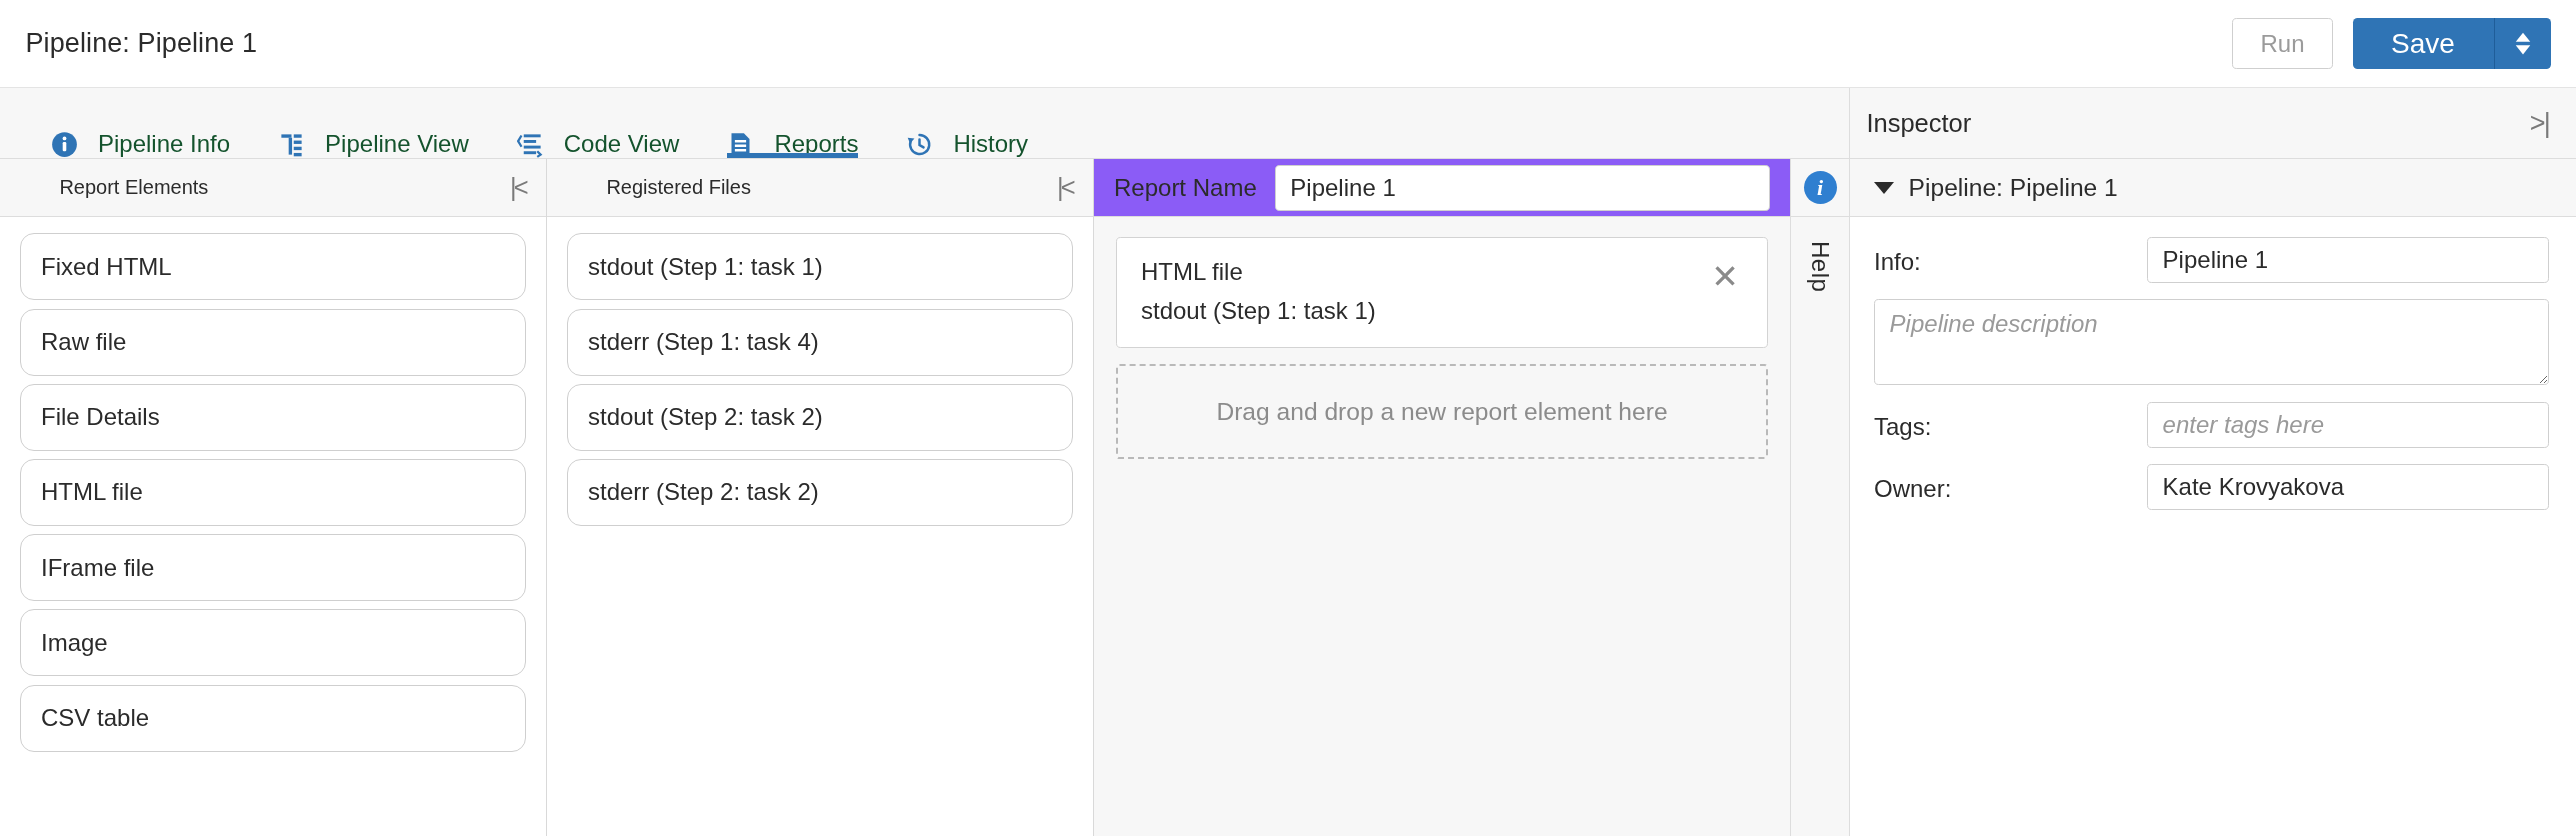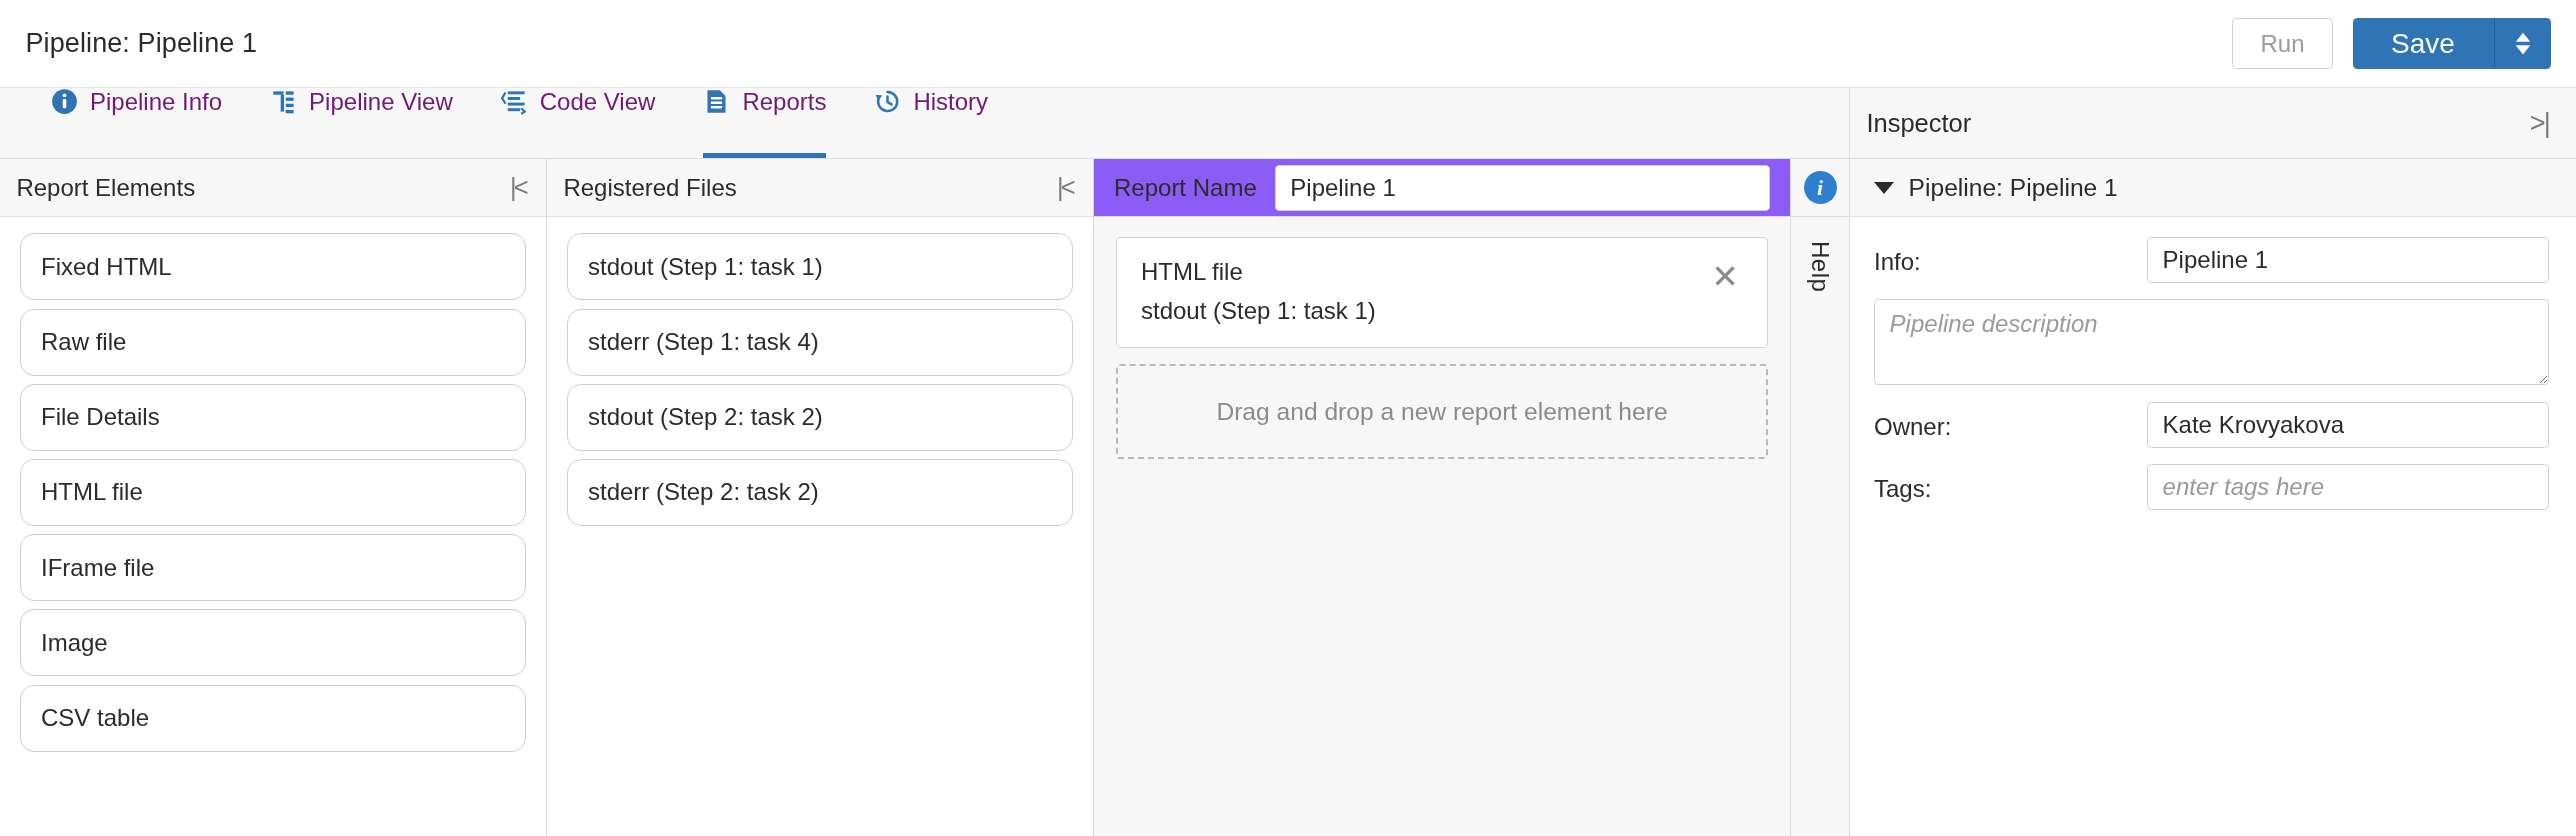--- a/index.html
+++ b/index.html
@@ -88,10 +88,10 @@
   }
   .tab {
     display: flex;
-    align-items: flex-start;
-    gap: 12px;
+    align-items: flex-end;
+    gap: 20px;
     padding: 0 24px;
-    color: #701a75;
+    color: #14532d;
     font-size: 24px;
     cursor: pointer;
     position: relative;

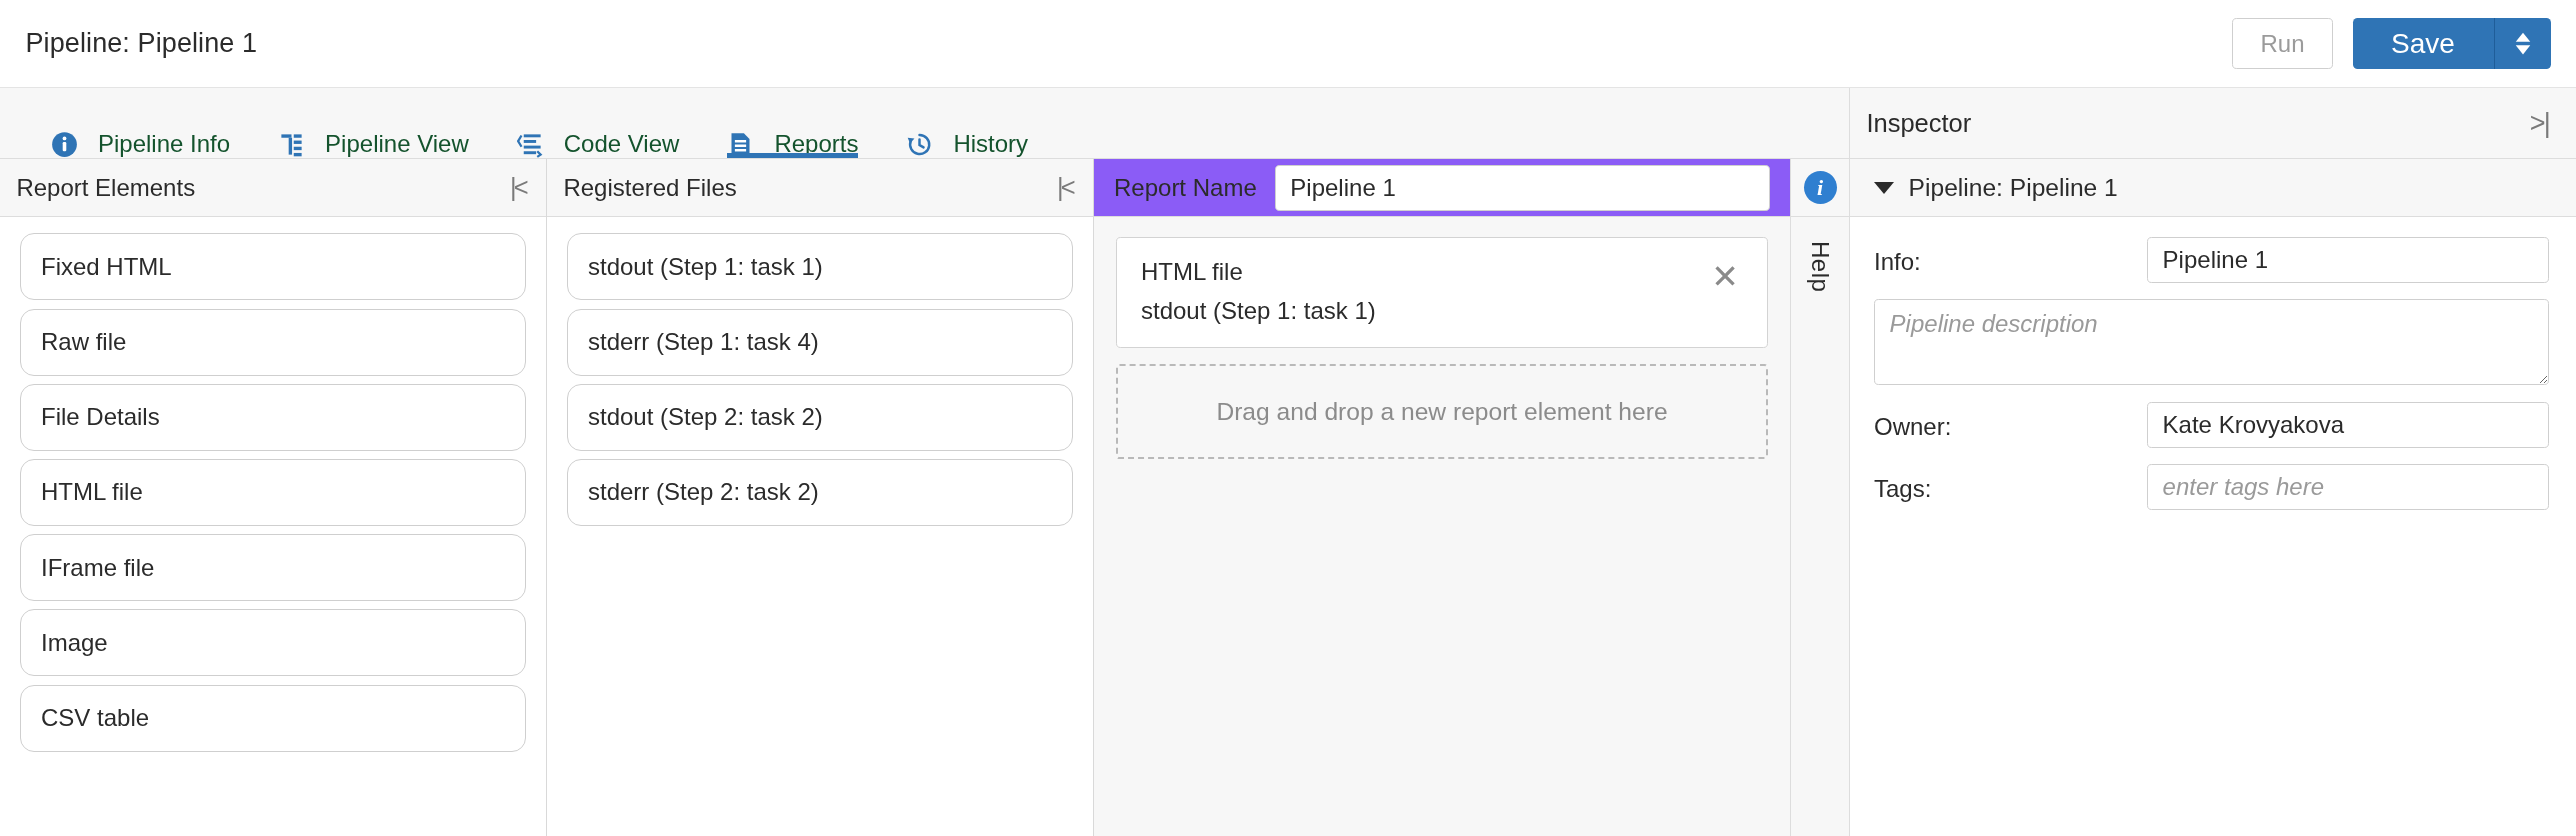--- a/index.html
+++ b/index.html
@@ -150,8 +150,9 @@
     flex: 0 0 auto;
   }
   .panel-head-title {
-    font-size: 24px;
-    color: #2b2b2b;
+    font-size: 20px;
+    color: #2b2b2b;
+    margin-left: 43px;
   }
   .panel-collapse {
     margin-left: auto;

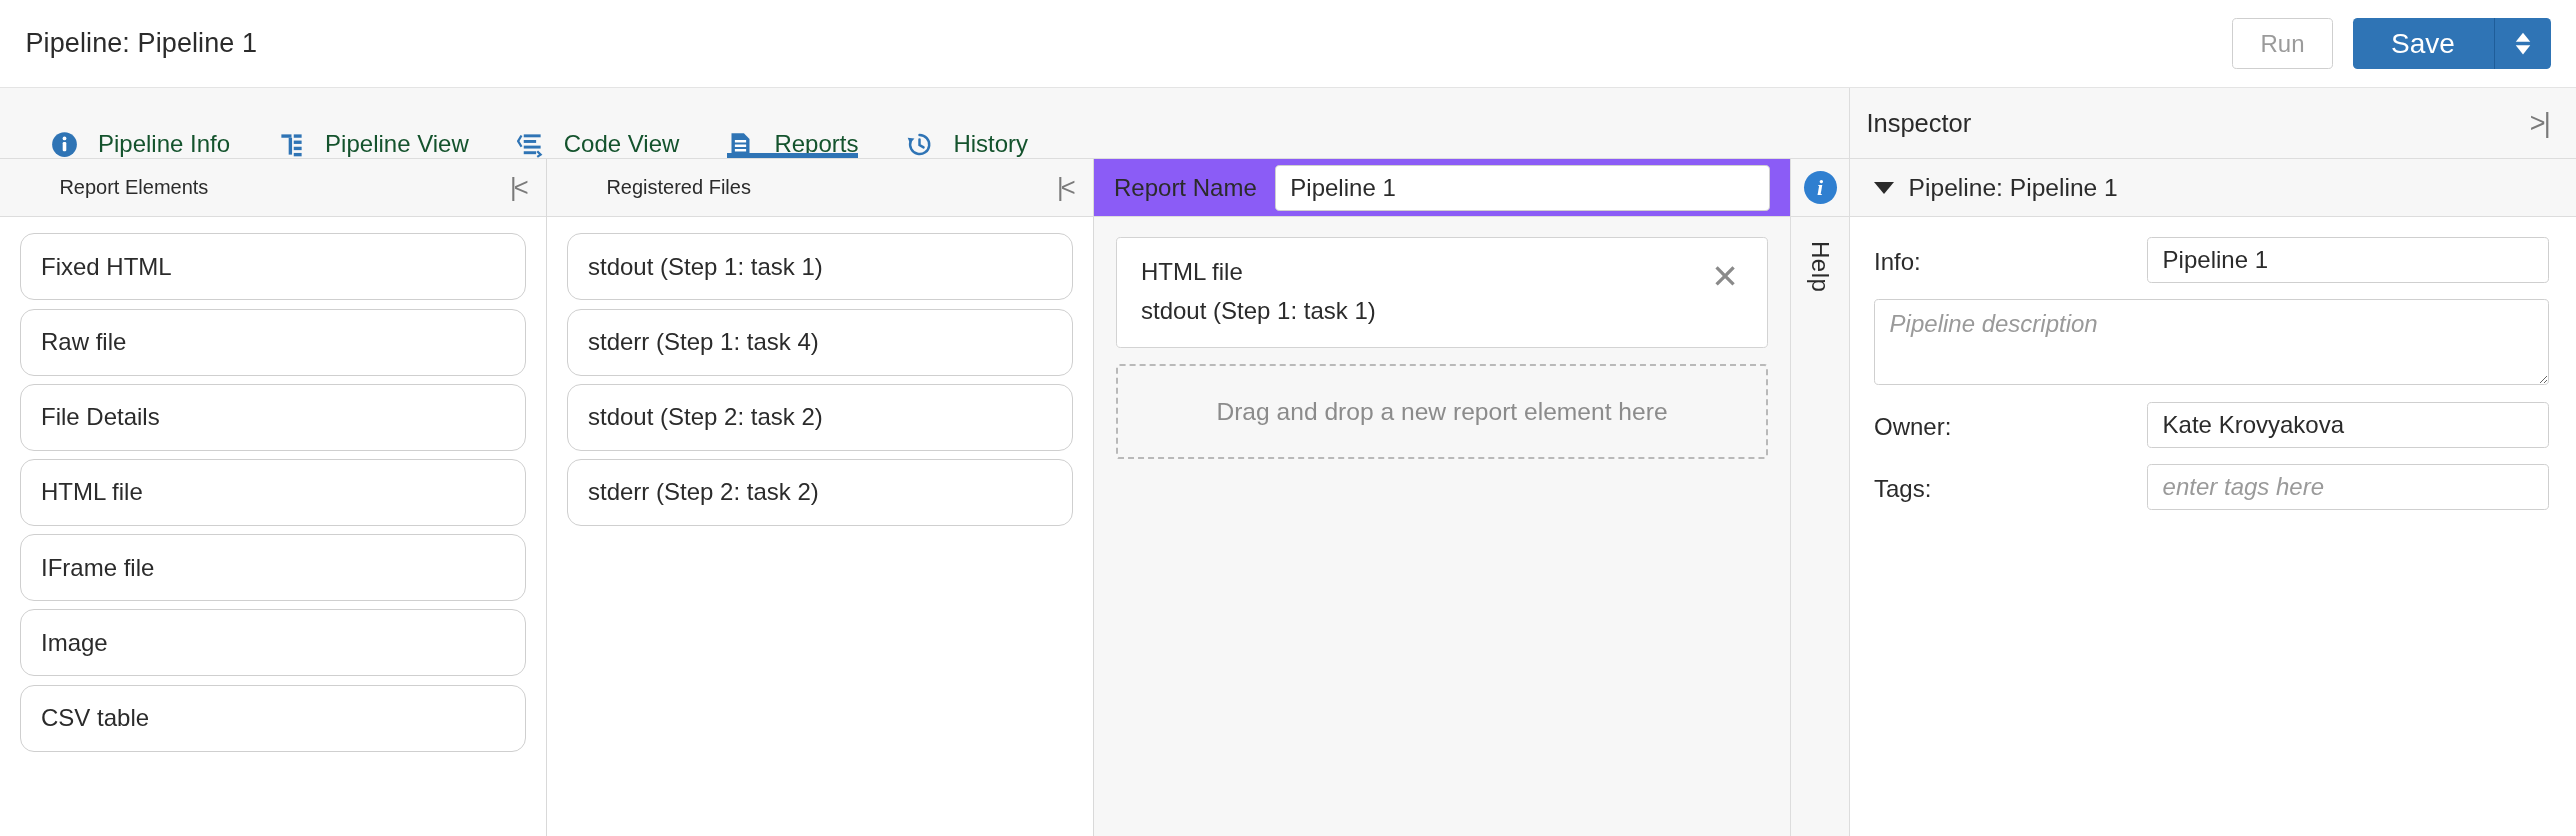--- a/index.html
+++ b/index.html
@@ -516,15 +516,15 @@
       </div>
 
       <div class="insp-row">
+        <div class="insp-label">Tags:</div>
+        <input class="insp-field" type="text" placeholder="enter tags here" style="">
+      </div>
+
+      <div class="insp-row">
         <div class="insp-label">Owner:</div>
         <input class="insp-field" type="text" value="Kate Krovyakova" style="">
       </div>
 
-      <div class="insp-row">
-        <div class="insp-label">Tags:</div>
-        <input class="insp-field" type="text" placeholder="enter tags here" style="">
-      </div>
-
     </div>
   </div>
 

